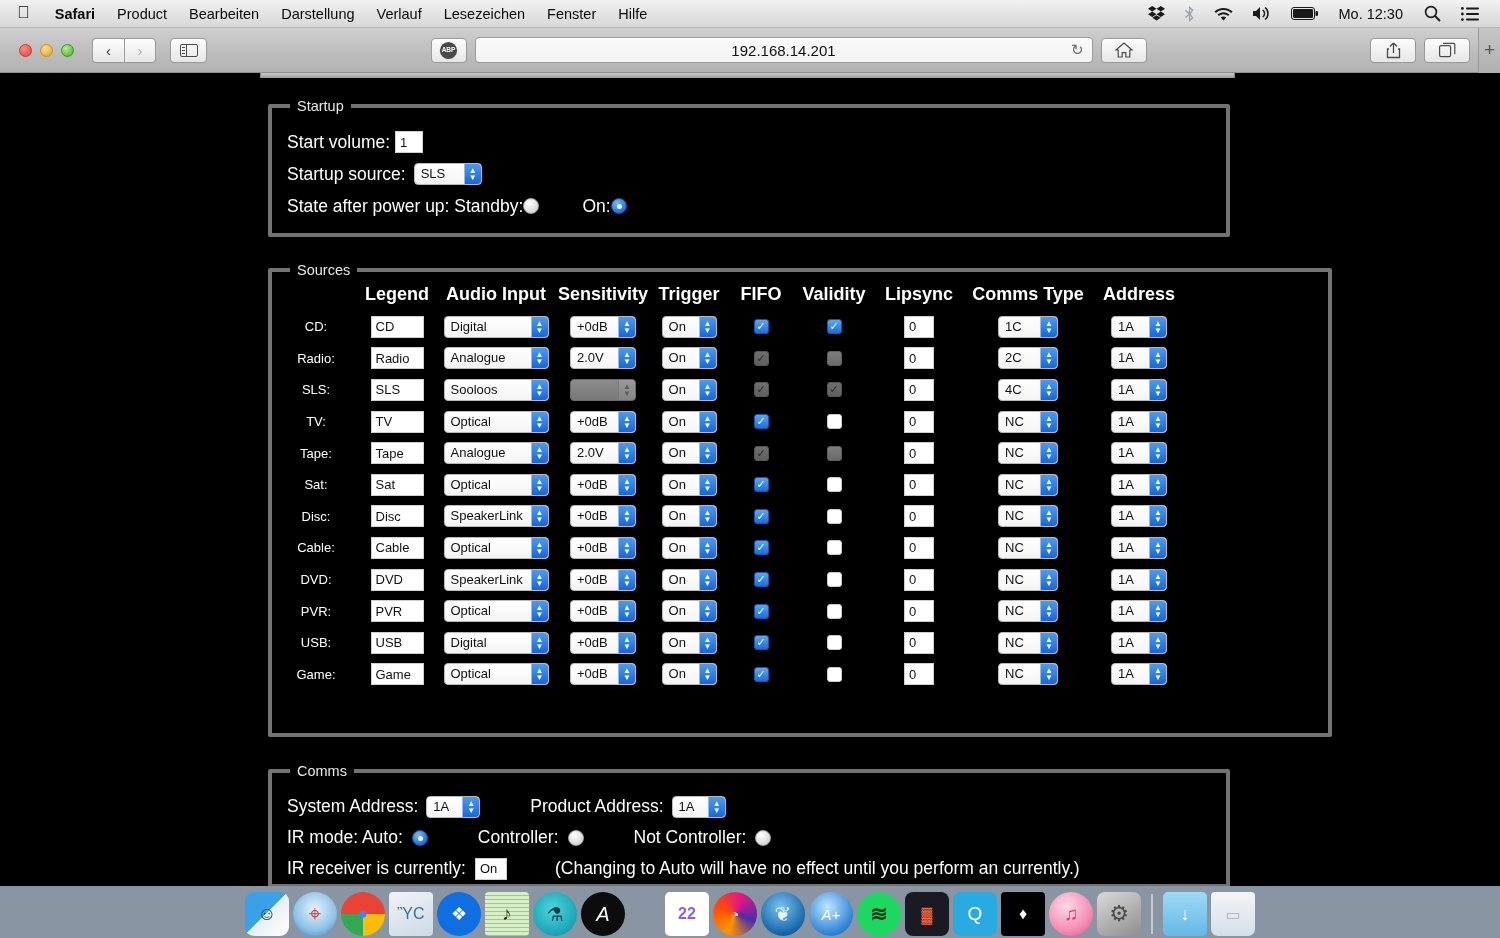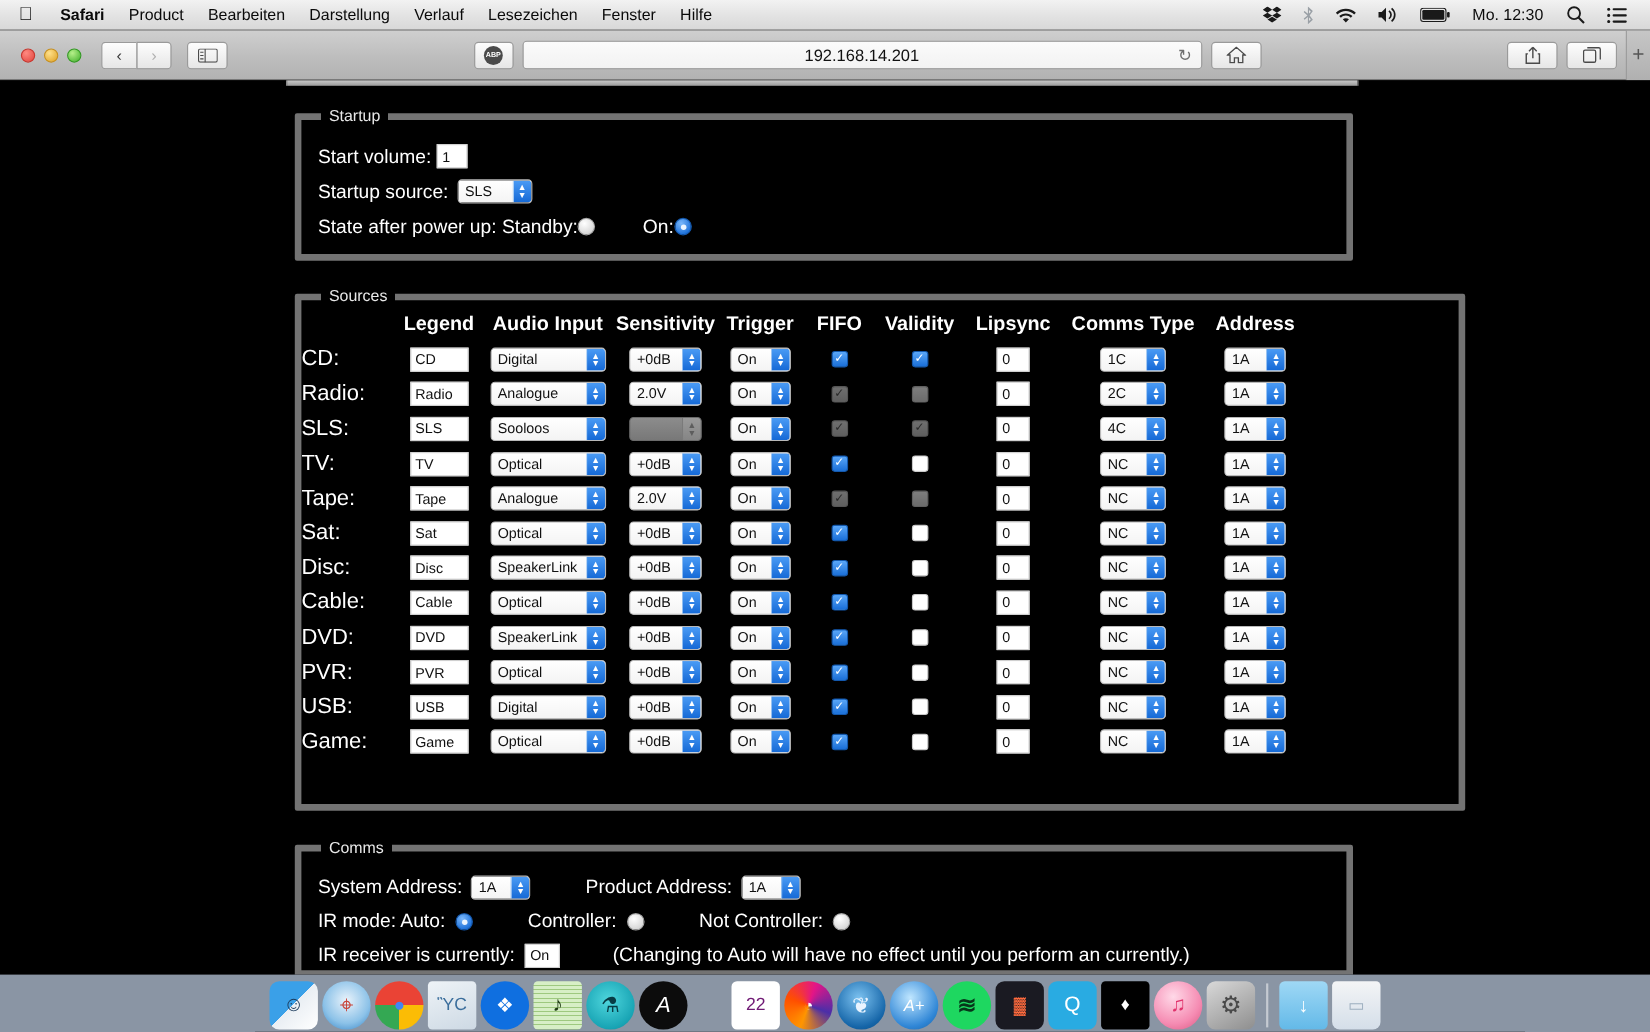--- a/index.html
+++ b/index.html
@@ -93,7 +93,7 @@
 
   fieldset.grp {
     position: absolute;
-    border: 6px solid #737373;
+    border: 4px solid #737373;
     border-radius: 2px;
     padding: 0;
   }

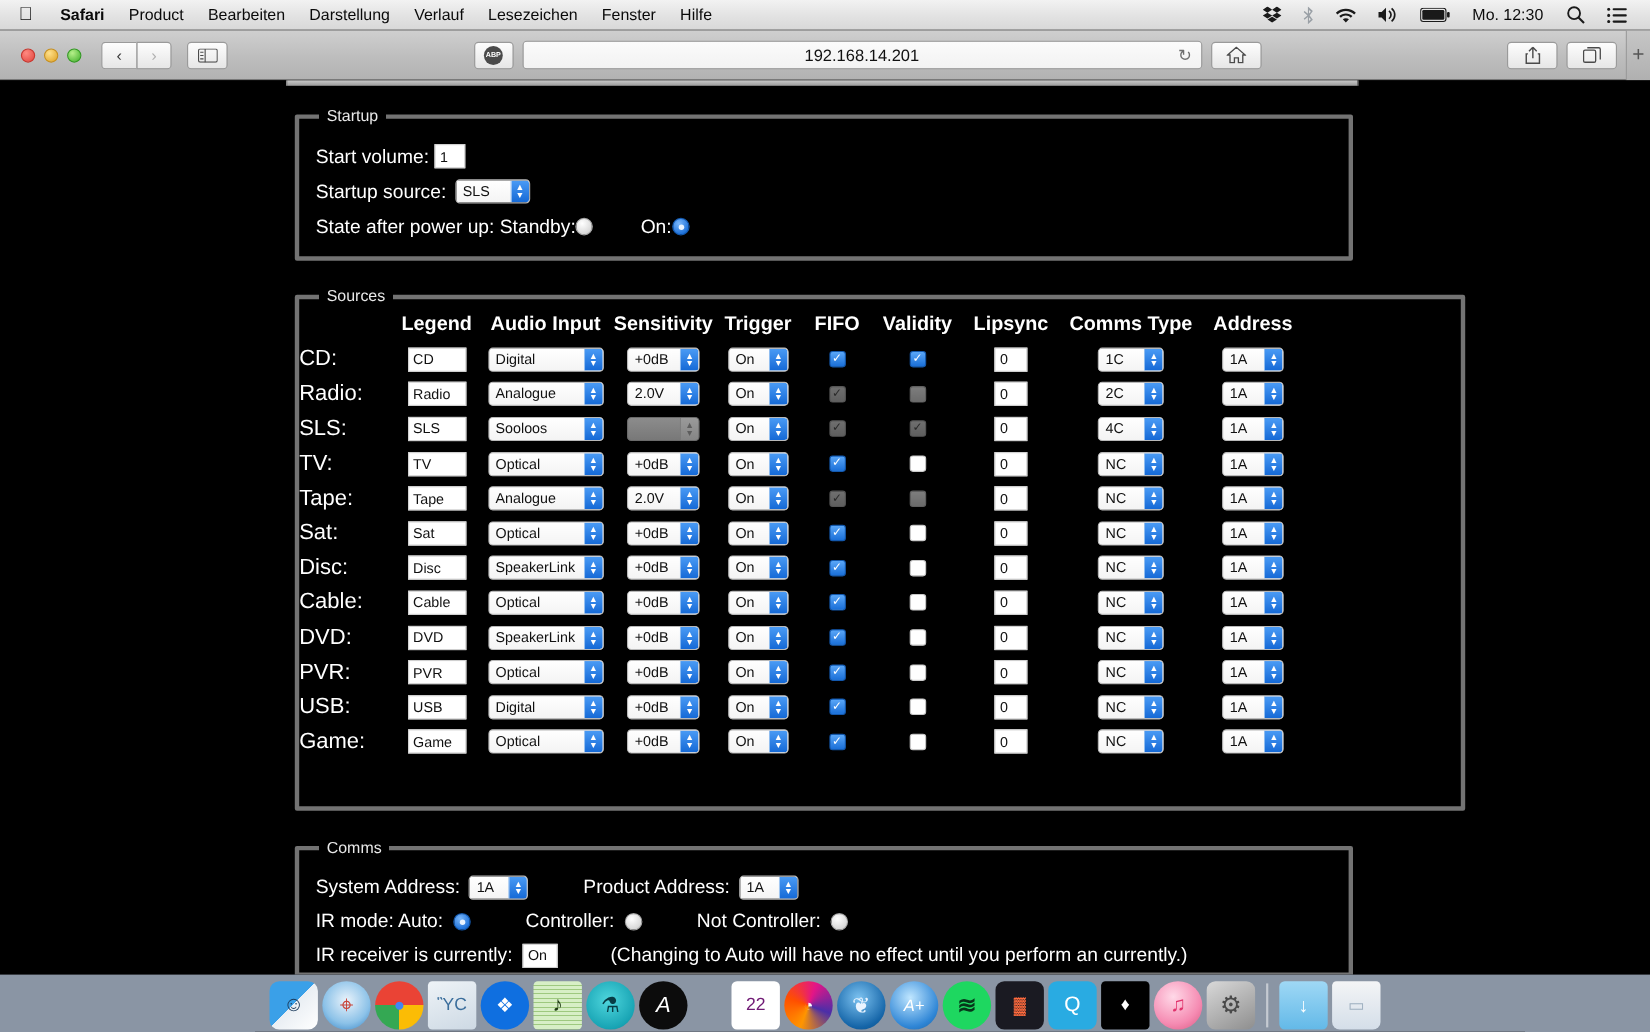--- a/index.html
+++ b/index.html
@@ -177,7 +177,7 @@
     padding: 0 0 6px 0; text-align: center; white-space: nowrap;
   }
   #src-table td { padding: 0; height: 31.6px; vertical-align: middle; }
-  td.rowlabel { text-align: left; font-size: 20px; padding-right: 10px; white-space: nowrap; }
+  td.rowlabel { text-align: center; font-size: 13px; padding-right: 10px; white-space: nowrap; }
   .cellwrap { display: flex; align-items: center; justify-content: center; }
 
   .legend-input { width: 53px; }

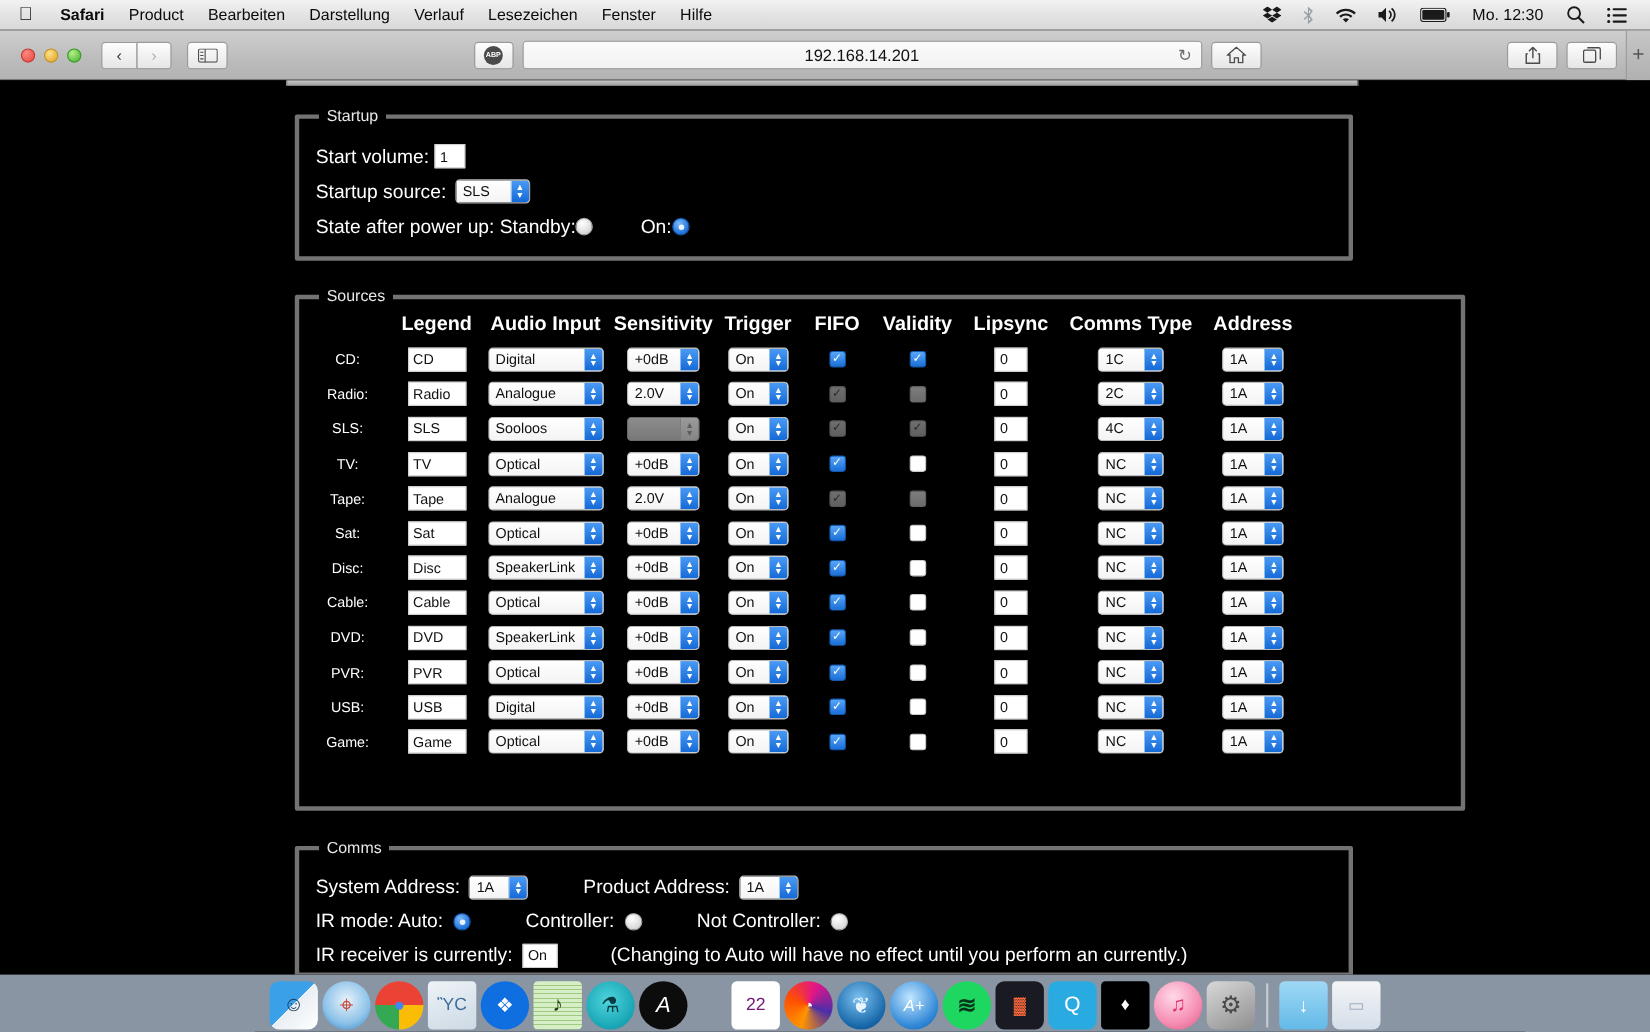--- a/index.html
+++ b/index.html
@@ -1208,7 +1208,7 @@
     <div class="dockicon" style="background:repeating-linear-gradient(#d7efc6 0 3px,#9ec97f 3px 4px);border-radius:4px;color:#1d3b12;font-size:19px;">♪</div>
     <div class="dockicon" style="background:radial-gradient(circle at 45% 40%,#4fd6dd,#18a4b4 70%,#0c7c8c);border-radius:50%;color:#073b44;font-size:19px;">⚗</div>
     <div class="dockicon" style="background:#0c0c0c;border-radius:50%;color:#fff;font-style:italic;font-size:20px;">A</div>
-    <div class="dockicon" style="background:#fff;border-radius:5px;color:#701a75;font-size:16px;font-weight:normal;margin-left:36px;">22</div>
+    <div class="dockicon" style="background:#fff;border-radius:5px;color:#8b5cf6;font-size:16px;font-weight:bold;margin-left:36px;">22</div>
     <div class="dockicon" style="background:conic-gradient(from 200deg,#ff9500,#ff4f00,#e31587,#4b2ea8,#ff9500);border-radius:50%;color:#fff;font-size:15px;">◔</div>
     <div class="dockicon" style="background:radial-gradient(circle at 45% 35%,#7cc2f0,#1565a8 70%,#0d4b80);border-radius:50%;color:#eaf4ff;font-size:20px;">❦</div>
     <div class="dockicon" style="background:radial-gradient(circle at 42% 34%,#bfe6ff,#2f86d6 68%,#1c5e9e);border-radius:50%;color:#fff;font-style:italic;font-size:15px;">A+</div>

